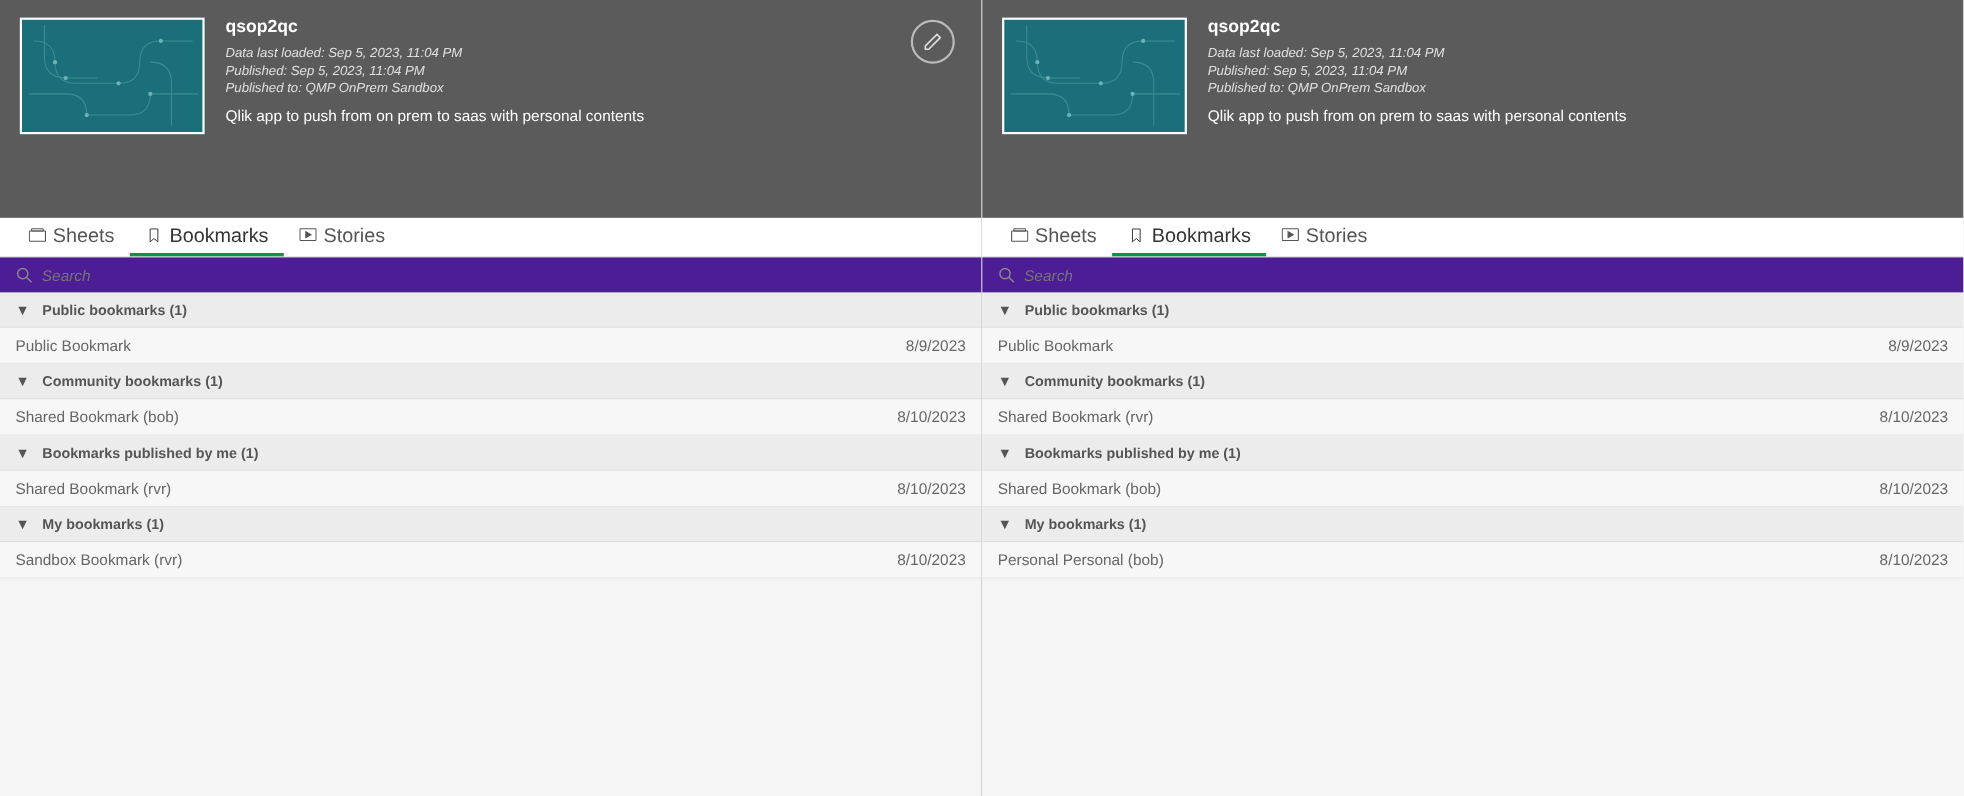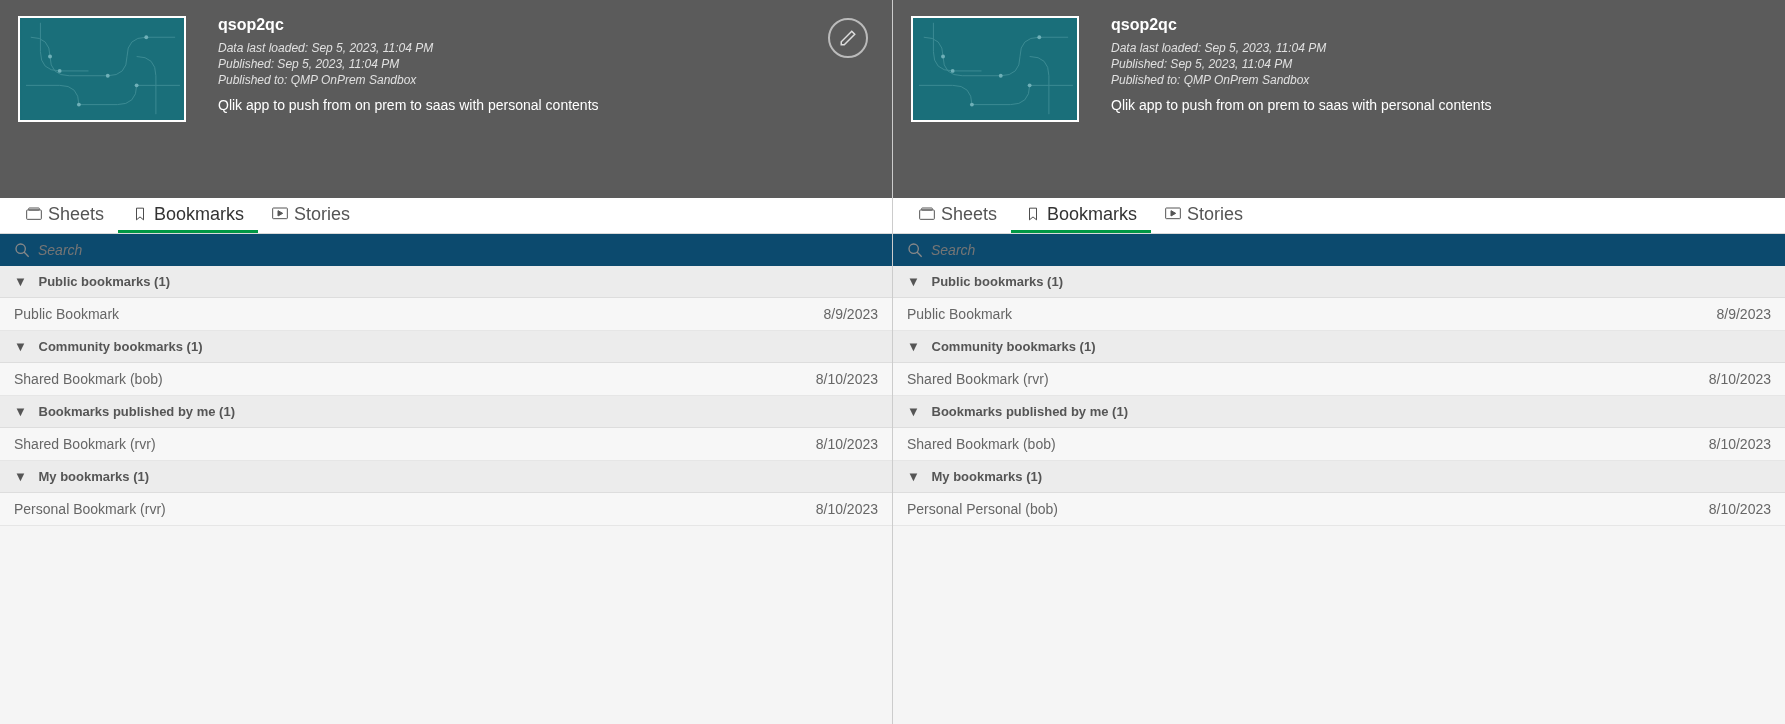--- a/index.html
+++ b/index.html
@@ -7,7 +7,7 @@
   .side-by-side { display: flex; width: 1785px; height: 724px; }
   .panel { flex: 1; display: flex; flex-direction: column; background: #f5f5f5; position: relative; }
   .panel-left { border-right: 1px solid #ccc; }
-  .hdr { background: #5b5b5b; color: #fff; padding: 16px 18px; display: flex; gap: 32px; min-height: 198px; position: relative; }
+  .hdr { background: #5b5b5b; color: #fff; padding: 16px 18px; display: flex; gap: 19px; min-height: 198px; position: relative; }
   .thumb { width: 168px; height: 106px; background: #1a6f7a; border: 2px solid #fff; position: relative; overflow: hidden; flex-shrink: 0; }
   .thumb svg { width: 100%; height: 100%; display: block; }
   .hdr-info { flex: 1; }

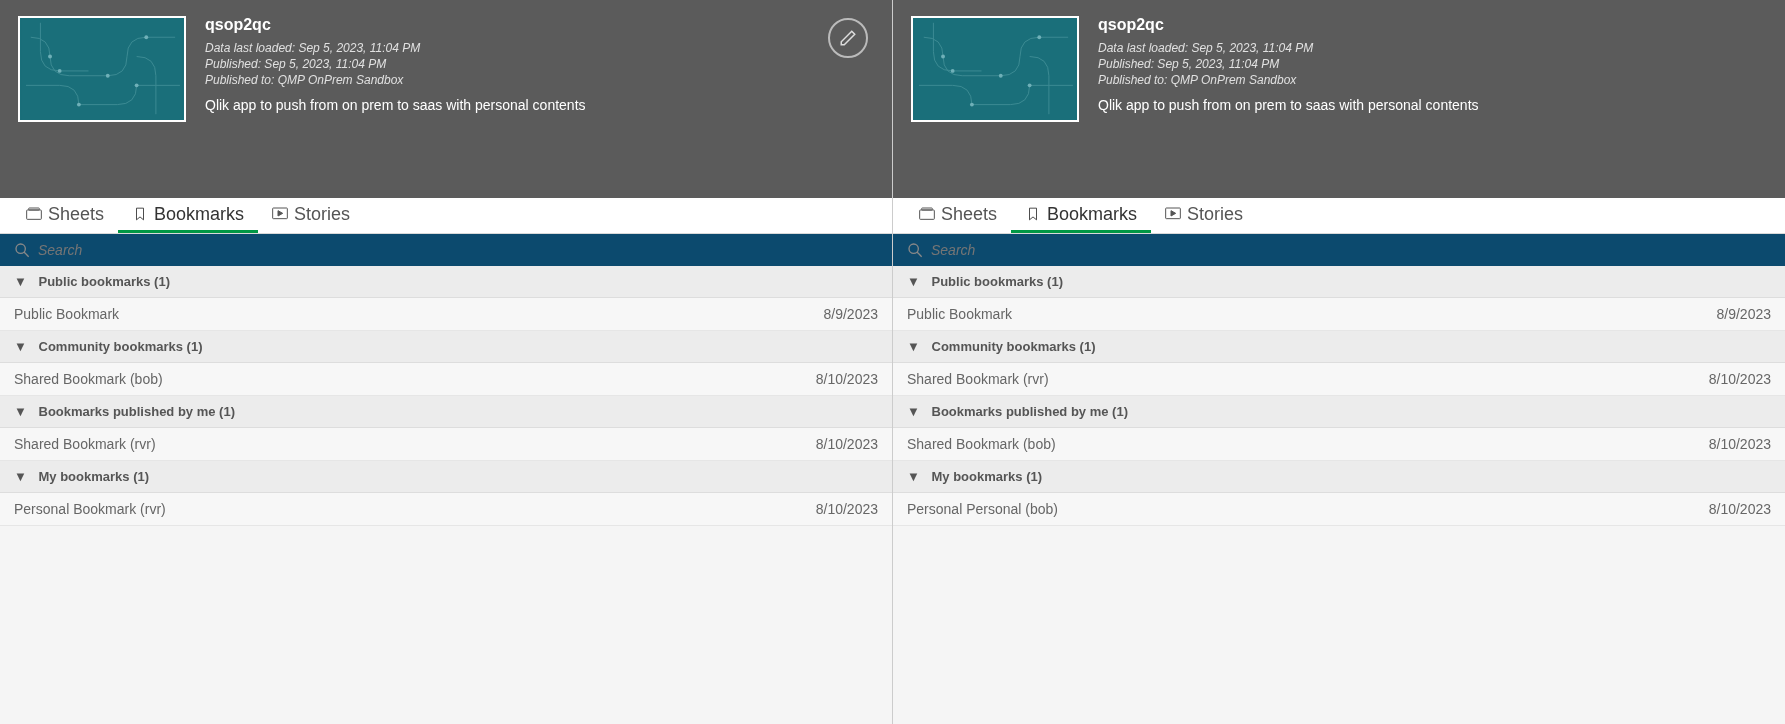--- a/index.html
+++ b/index.html
@@ -19,7 +19,7 @@
   .tab { display: flex; align-items: center; gap: 6px; padding: 0 14px; font-size: 18px; color: #555; cursor: pointer; border-bottom: 3px solid transparent; }
   .tab.active { border-bottom-color: #009845; color: #333; font-weight: 400; }
   .tab svg { width: 16px; height: 14px; }
-  .search-row { background: #0c4a6e; display: flex; align-items: center; padding: 8px 14px; gap: 8px; }
+  .search-row { background: #4c1d95; display: flex; align-items: center; padding: 8px 14px; gap: 8px; }
   .search-row input { border: none; outline: none; font-size: 14px; font-style: italic; color: #999; flex: 1; background: transparent; }
   .section-hdr { background: #ececec; padding: 8px 14px; font-size: 13px; font-weight: 700; color: #555; display: flex; align-items: center; gap: 4px; cursor: pointer; border-bottom: 1px solid #ddd; }
   .item-row { background: #f7f7f7; padding: 8px 14px; font-size: 14px; color: #666; display: flex; justify-content: space-between; border-bottom: 1px solid #e6e6e6; cursor: pointer; text-align: right; }

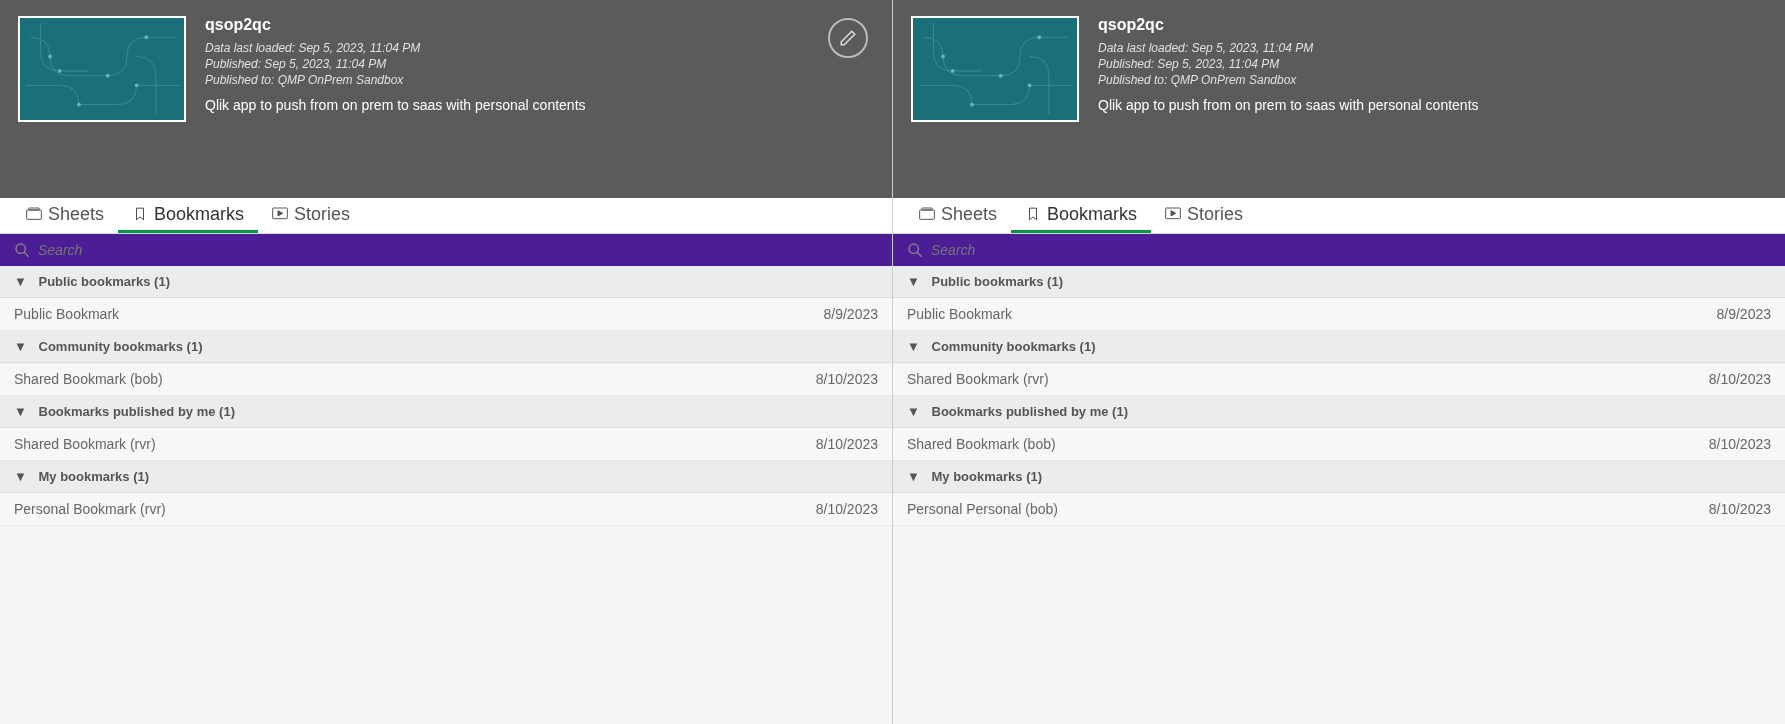--- a/index.html
+++ b/index.html
@@ -118,7 +118,7 @@
 
     <div class="section-hdr"><span class="tri">▼</span>&nbsp;<span>My bookmarks (1)</span></div>
     <div class="item-row">
-        <span>Personal Bookmark (rvr)</span>
+        <span>Sandbox Bookmark (rvr)</span>
         <span>8/10/2023</span>
       </div>
 

